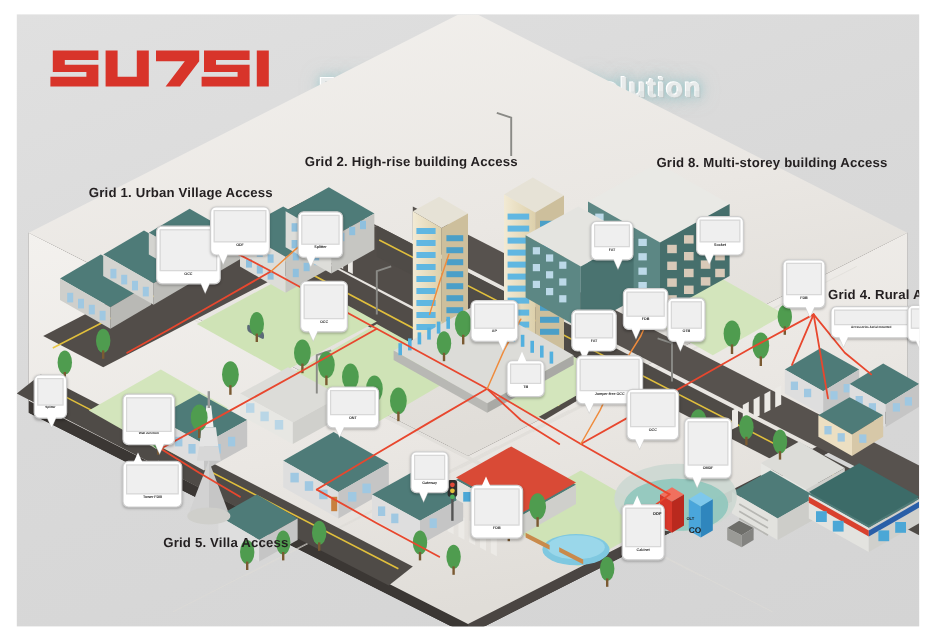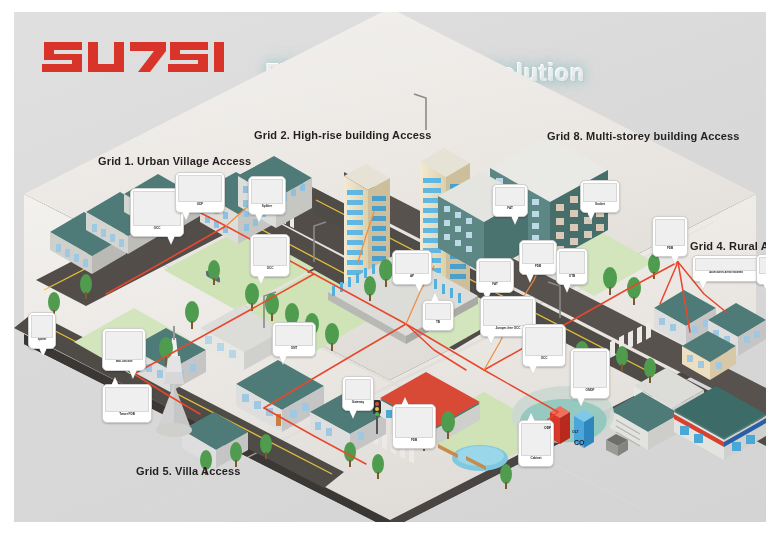--- a/index.html
+++ b/index.html
@@ -50,7 +50,7 @@
     position:absolute;font-size:11px;font-weight:bold;color:#231f20;
     white-space:nowrap;letter-spacing:.15px;
   }
-  #gl1{left:84px;top:143px;}
+  #gl1{left:60px;top:143px;}
   #gl2{left:240px;top:117px;}
   #gl3{left:533px;top:118px;}
   #gl4{left:676px;top:228px;}

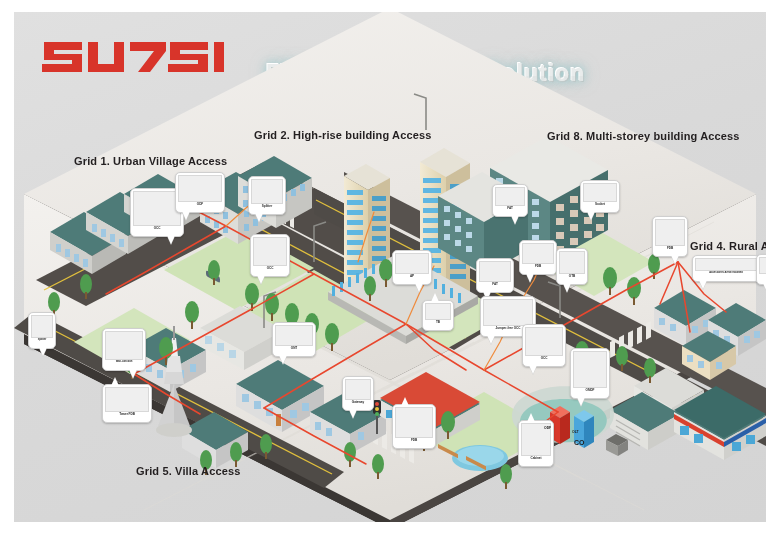--- a/index.html
+++ b/index.html
@@ -54,7 +54,7 @@
   #gl2{left:240px;top:117px;}
   #gl3{left:533px;top:118px;}
   #gl4{left:676px;top:228px;}
-  #gl5{left:122px;top:453px;}
+  #gl5{left:122px;top:435px;}
 
   
   #scene{position:absolute;left:0;top:0;width:752px;height:510px;}

